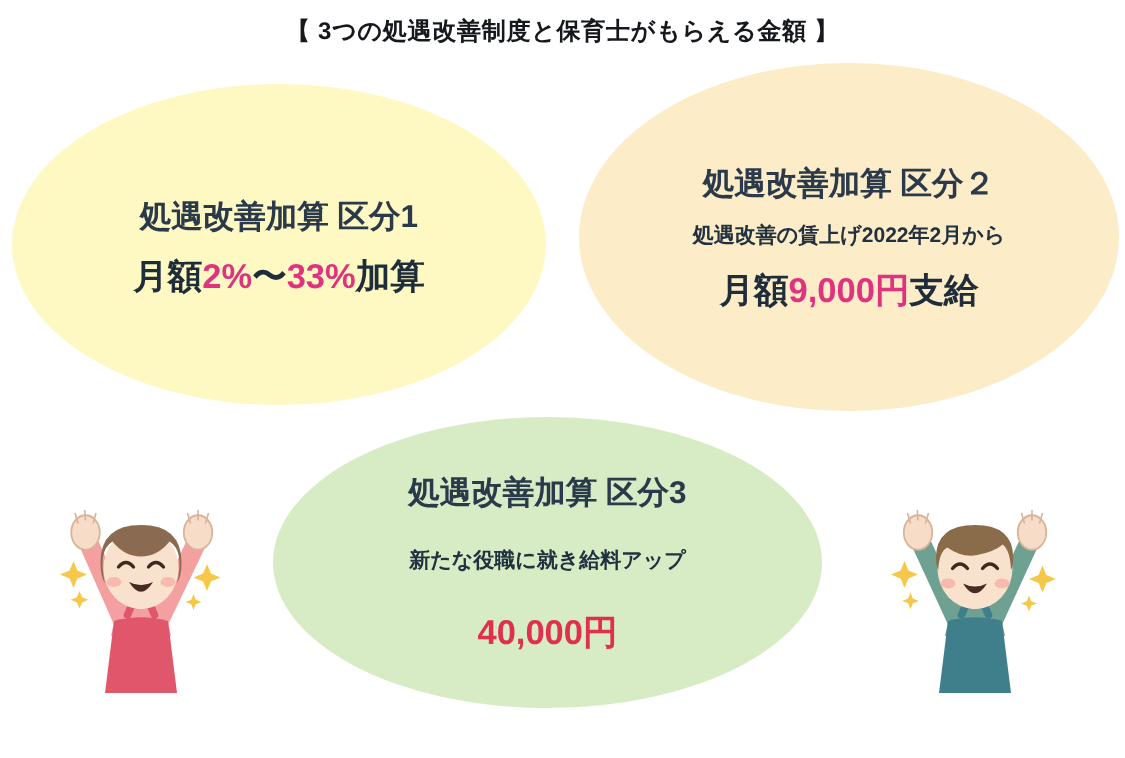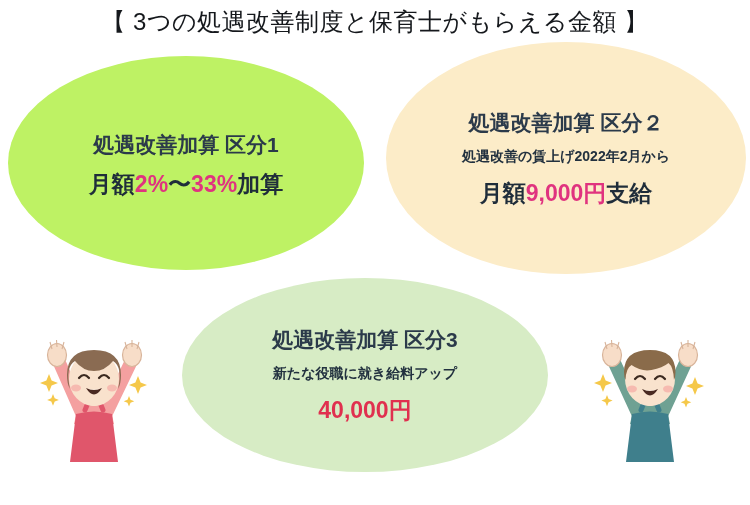--- a/index.html
+++ b/index.html
@@ -34,8 +34,8 @@
     justify-content: center;
   }
   .title-text {
-    font-size: 24px;
-    font-weight: normal;
+    font-size: 16px;
+    font-weight: bold;
     color: #15181c;
     letter-spacing: 0.5px;
     white-space: nowrap;

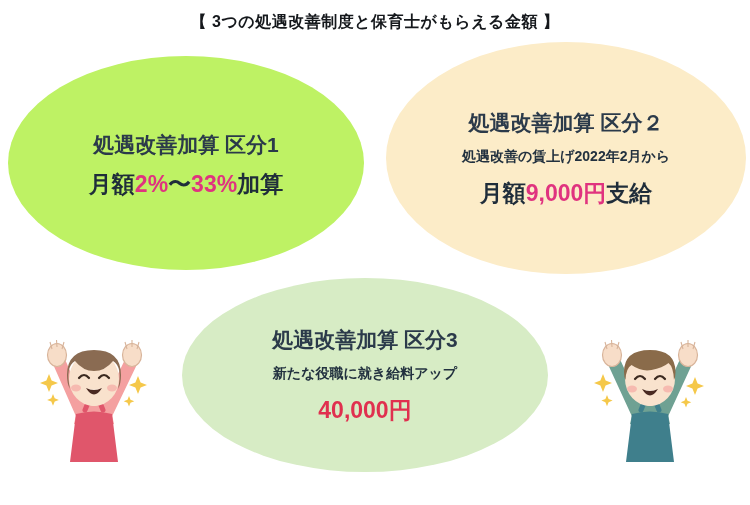--- a/index.html
+++ b/index.html
@@ -125,7 +125,7 @@
     <div class="title-text">【 3つの処遇改善制度と保育士がもらえる金額 】</div>
   </div>
 
-  <div class="bubble" id="bubble-1" style="background: #bef264;">
+  <div class="bubble" id="bubble-1" style="background: #fef9c3;">
     <div class="bubble-heading">処遇改善加算 区分1</div>
     <div class="bubble-amount"><span>月額</span><span class="hl-pink">2%</span><span>〜</span><span class="hl-pink">33%</span><span>加算</span></div>
   </div>

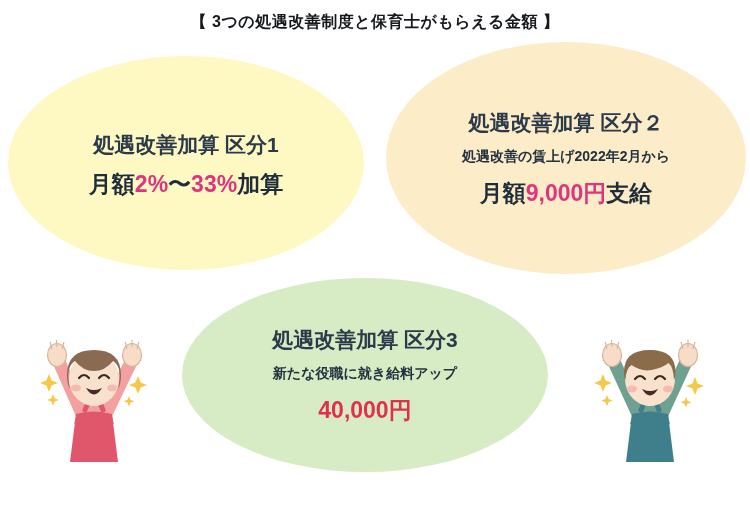--- a/index.html
+++ b/index.html
@@ -80,6 +80,7 @@
     background: #d7ecc5;
     z-index: 3;
     padding-top: 4px;
+    gap: 11px;
   }
 
   .bubble-heading {

